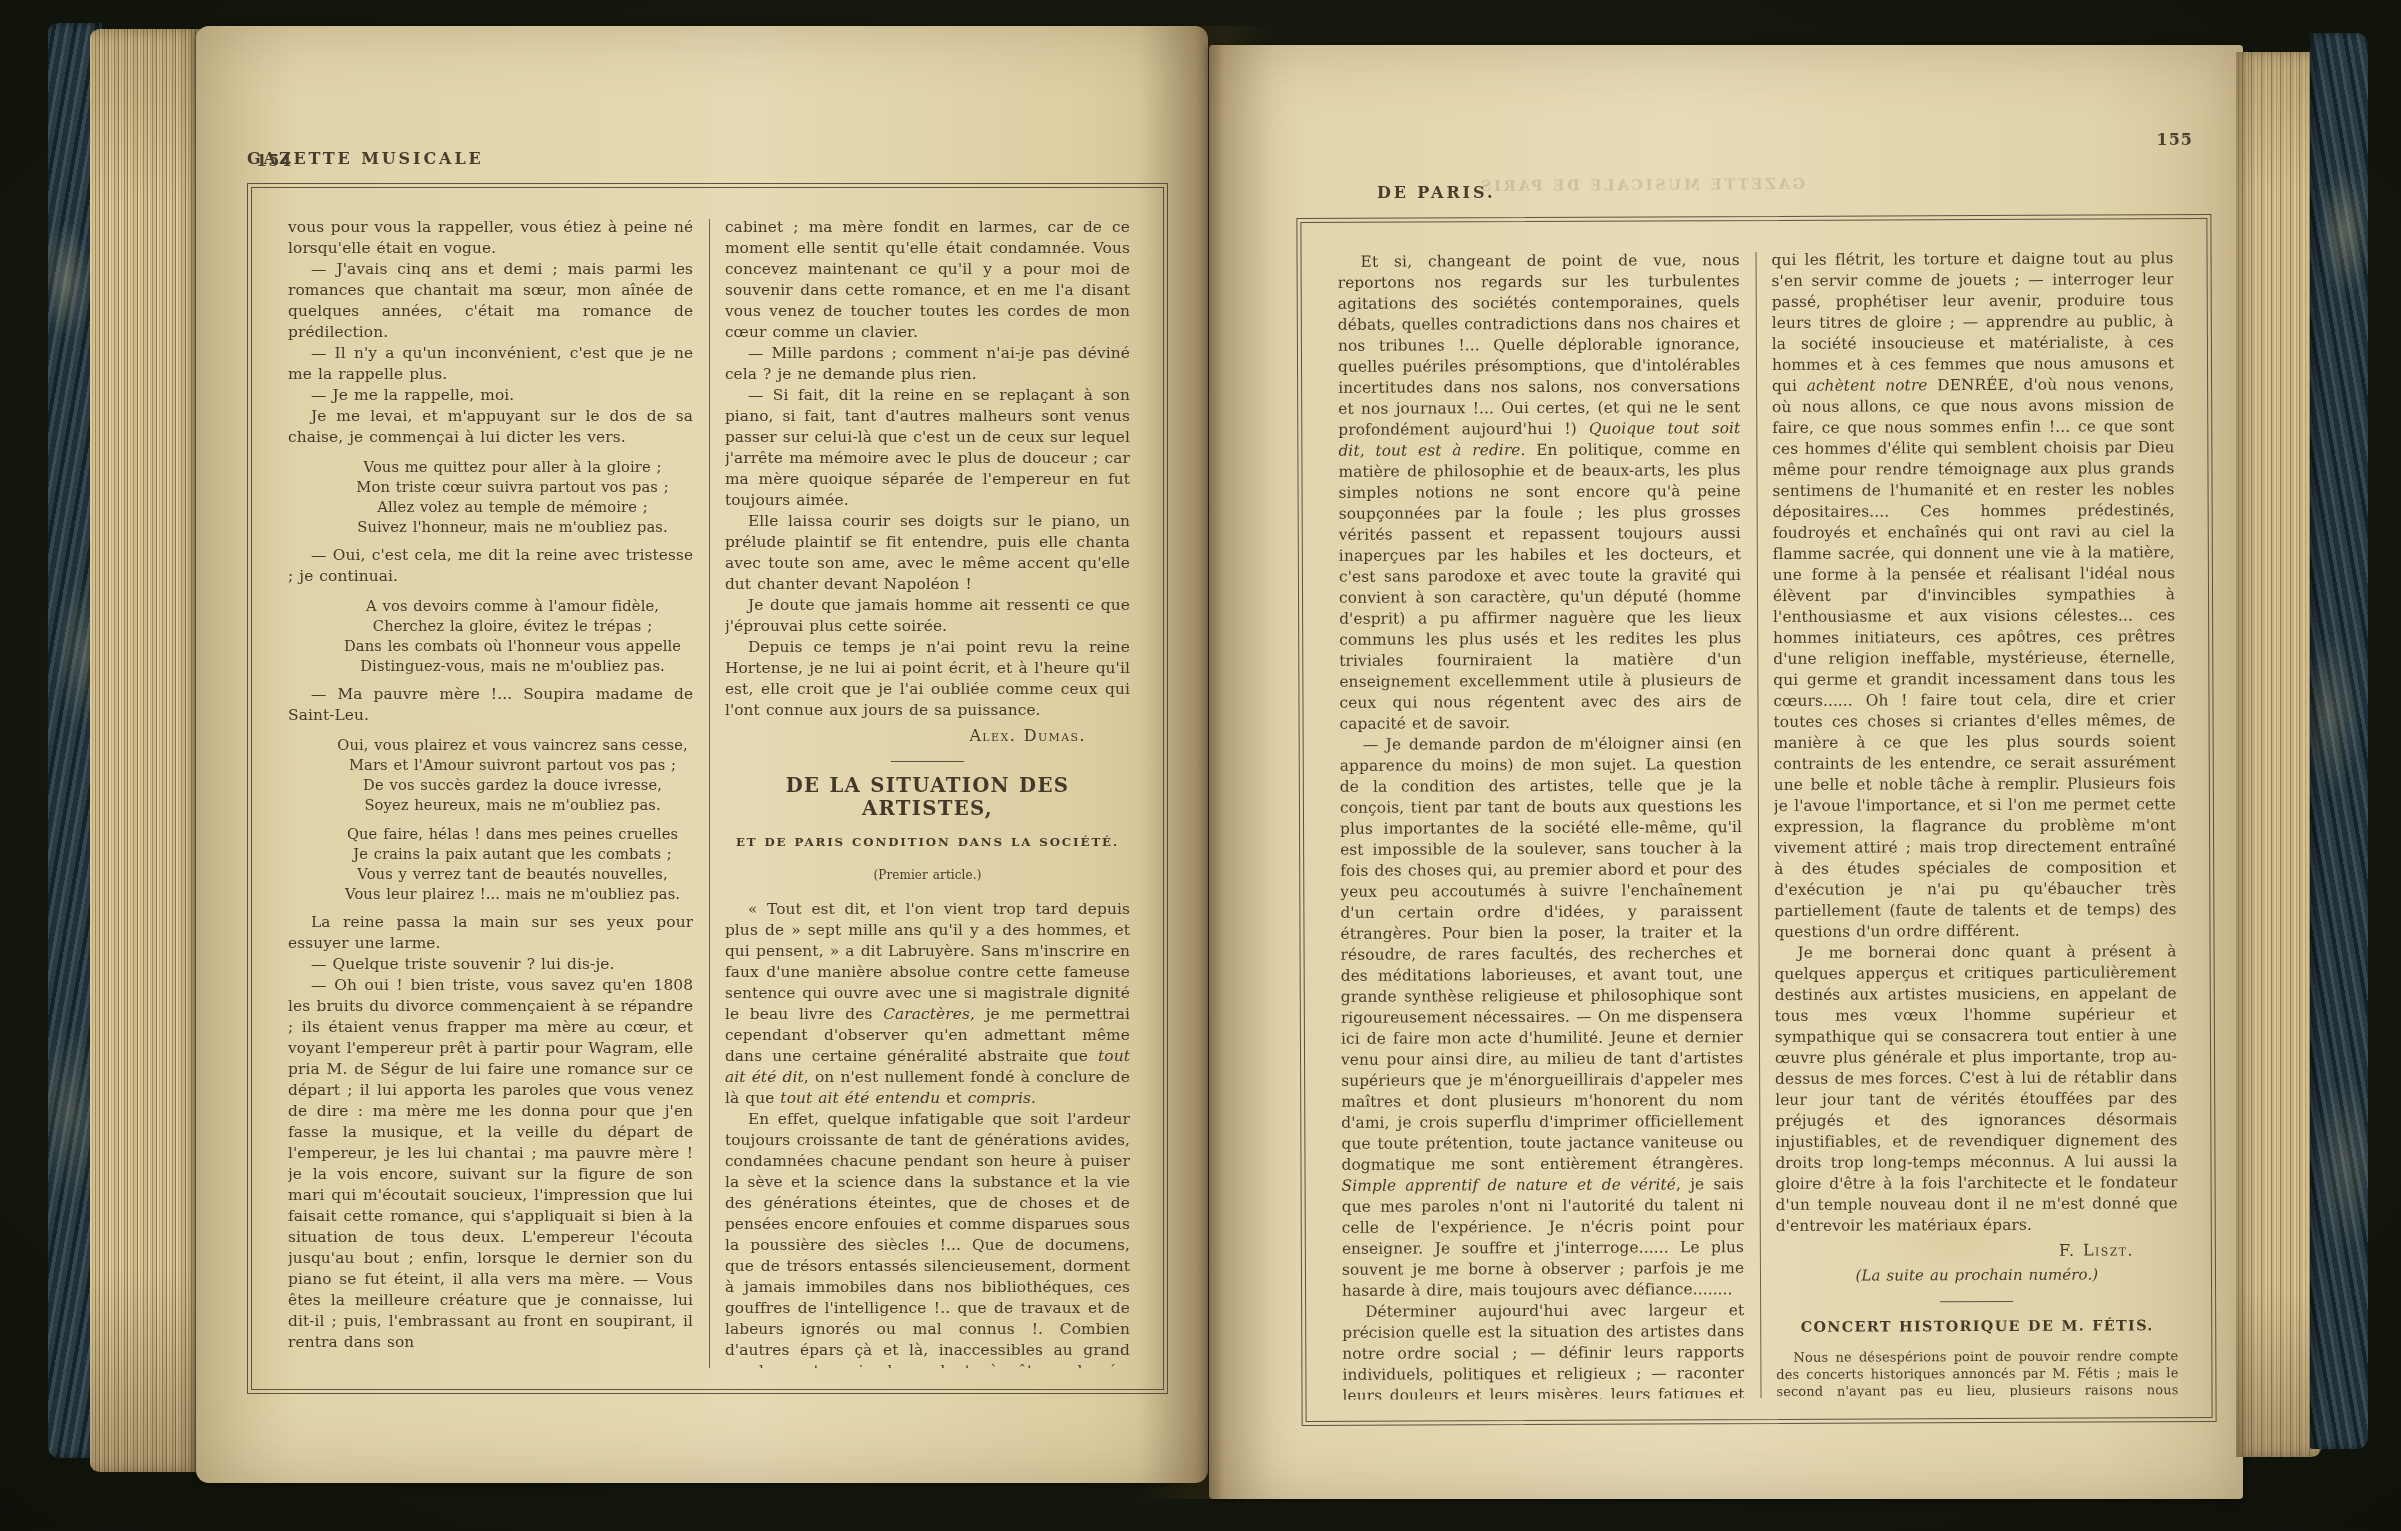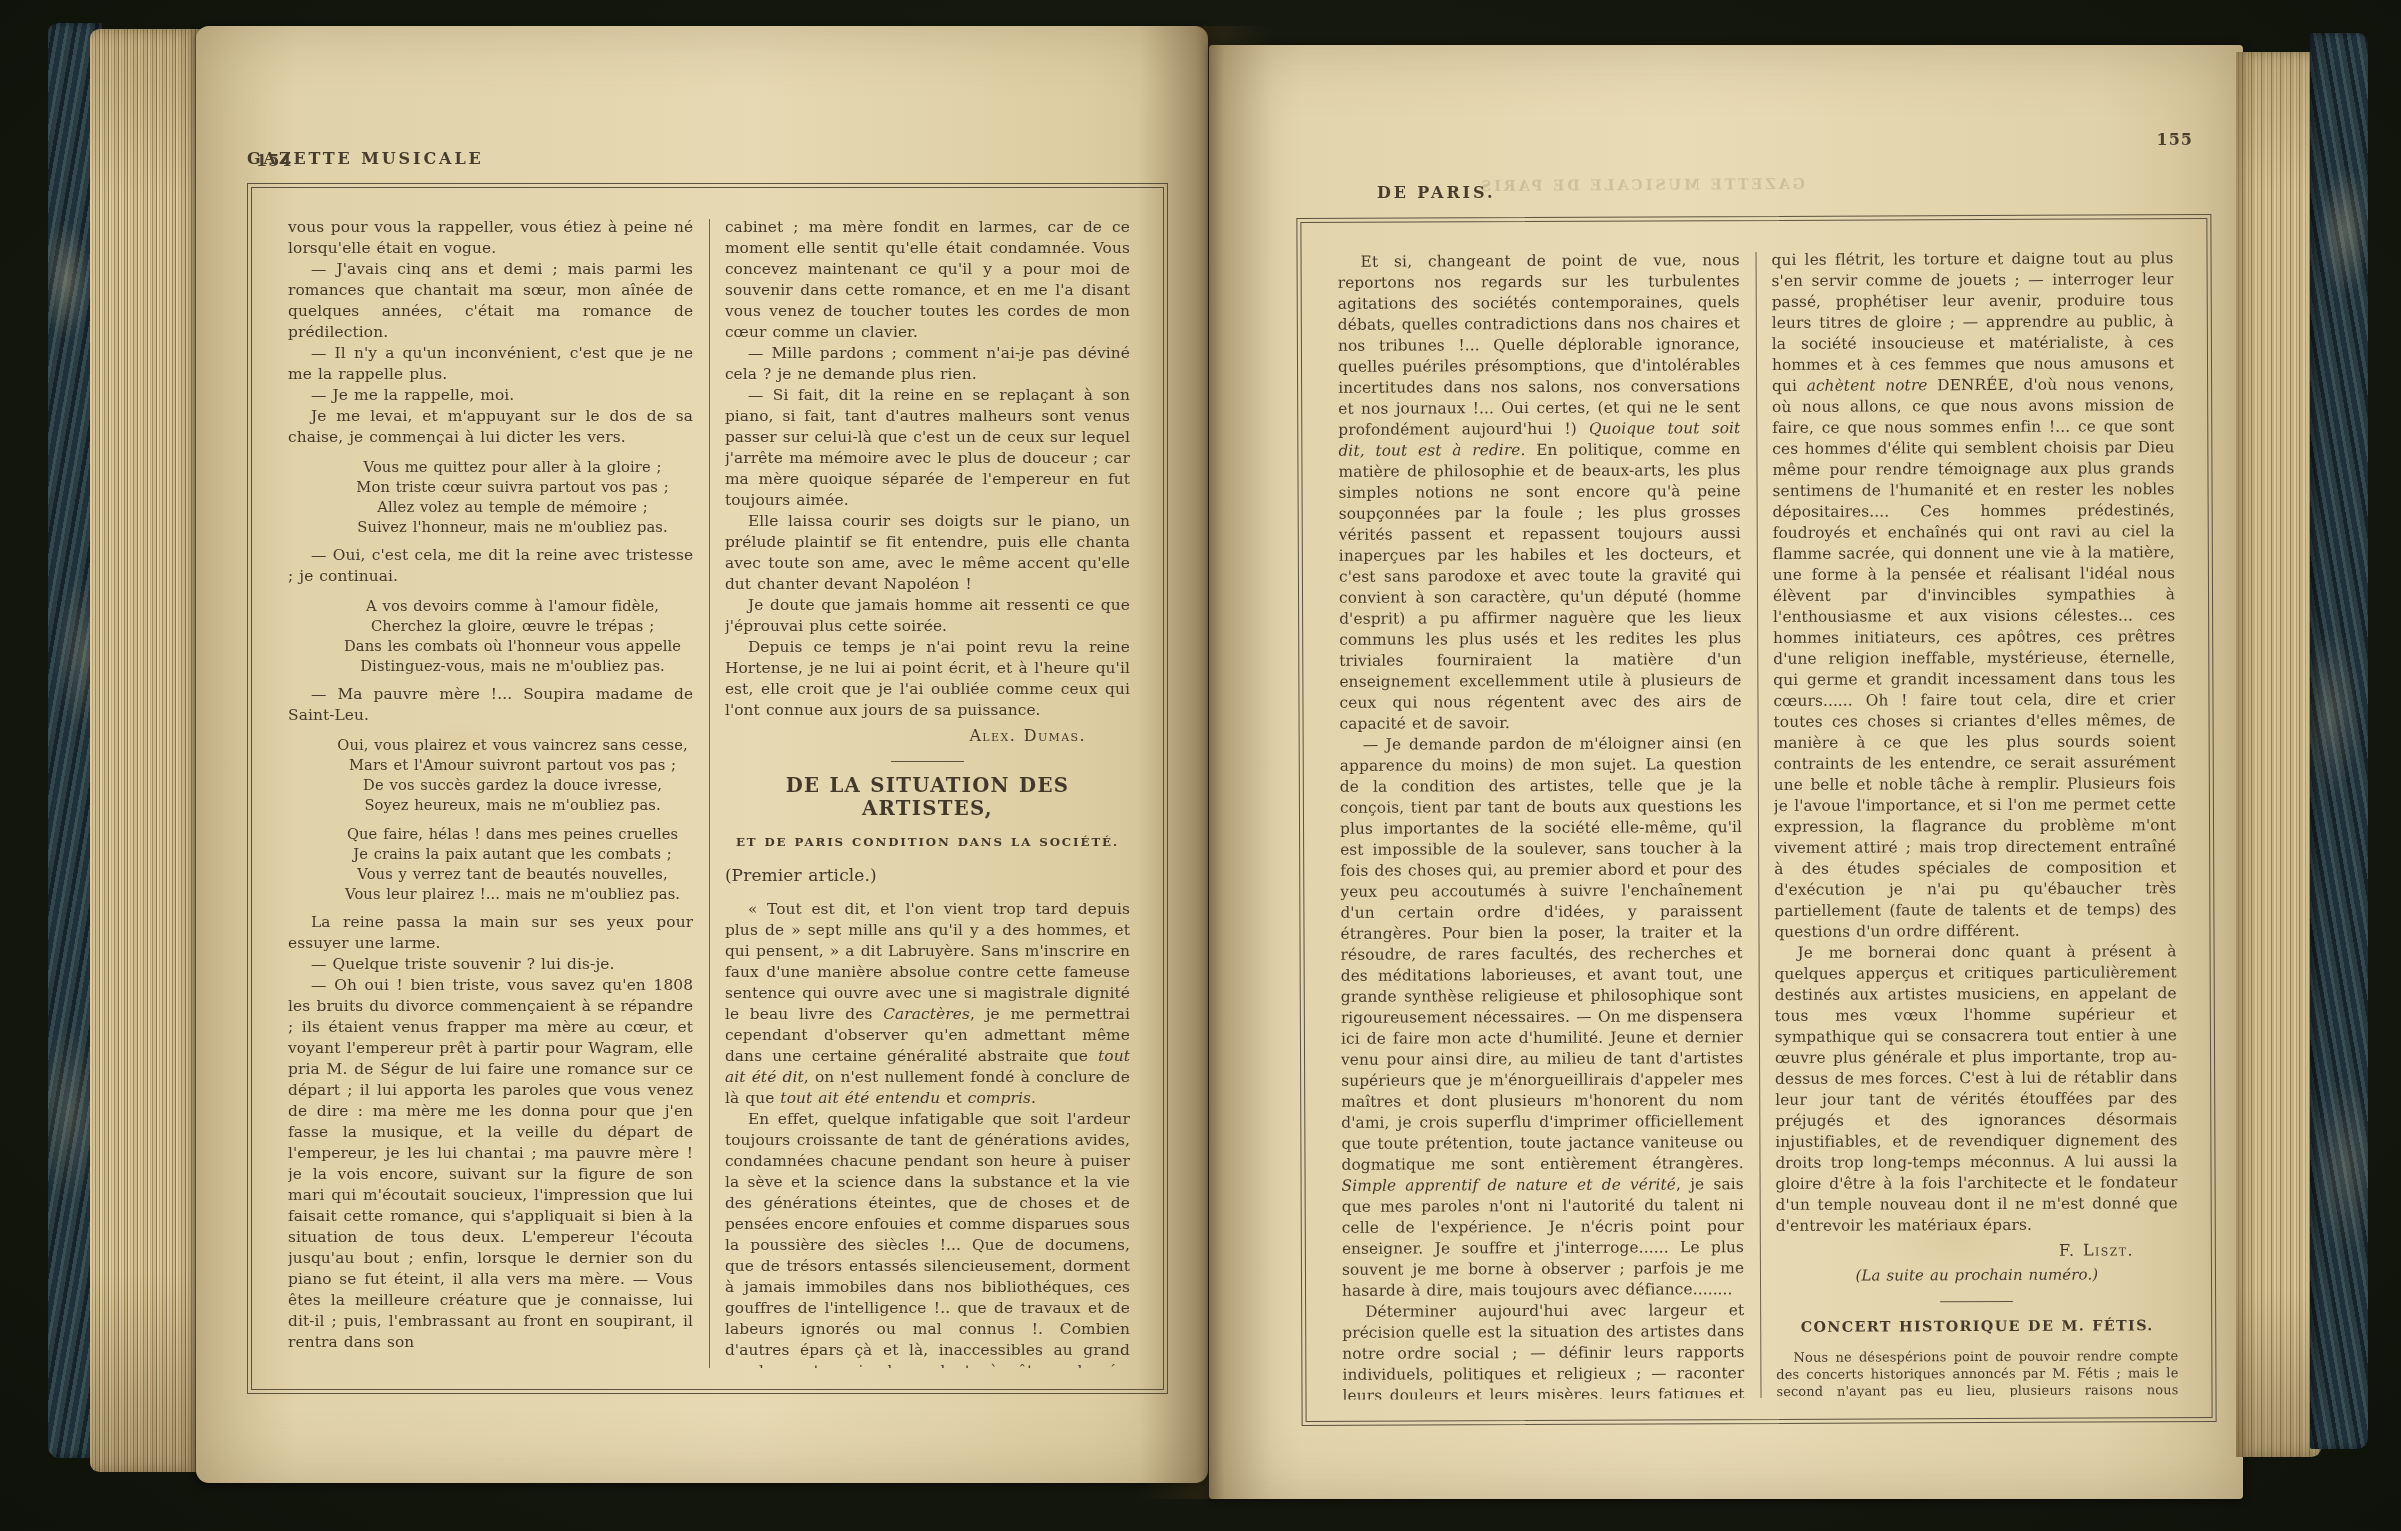--- a/index.html
+++ b/index.html
@@ -121,7 +121,7 @@
             <div class="blk para">— Oui, c'est cela, me dit la reine avec tristesse ; je continuai.</div>
             <div class="blk verse">
               <div class="vline">A vos devoirs comme à l'amour fidèle,</div>
-              <div class="vline">Cherchez la gloire, œuvre le trépas ;</div>
+              <div class="vline">Cherchez la gloire, évitez le trépas ;</div>
               <div class="vline">Dans les combats où l'honneur vous appelle</div>
               <div class="vline">Distinguez-vous, mais ne m'oubliez pas.</div>
             </div>

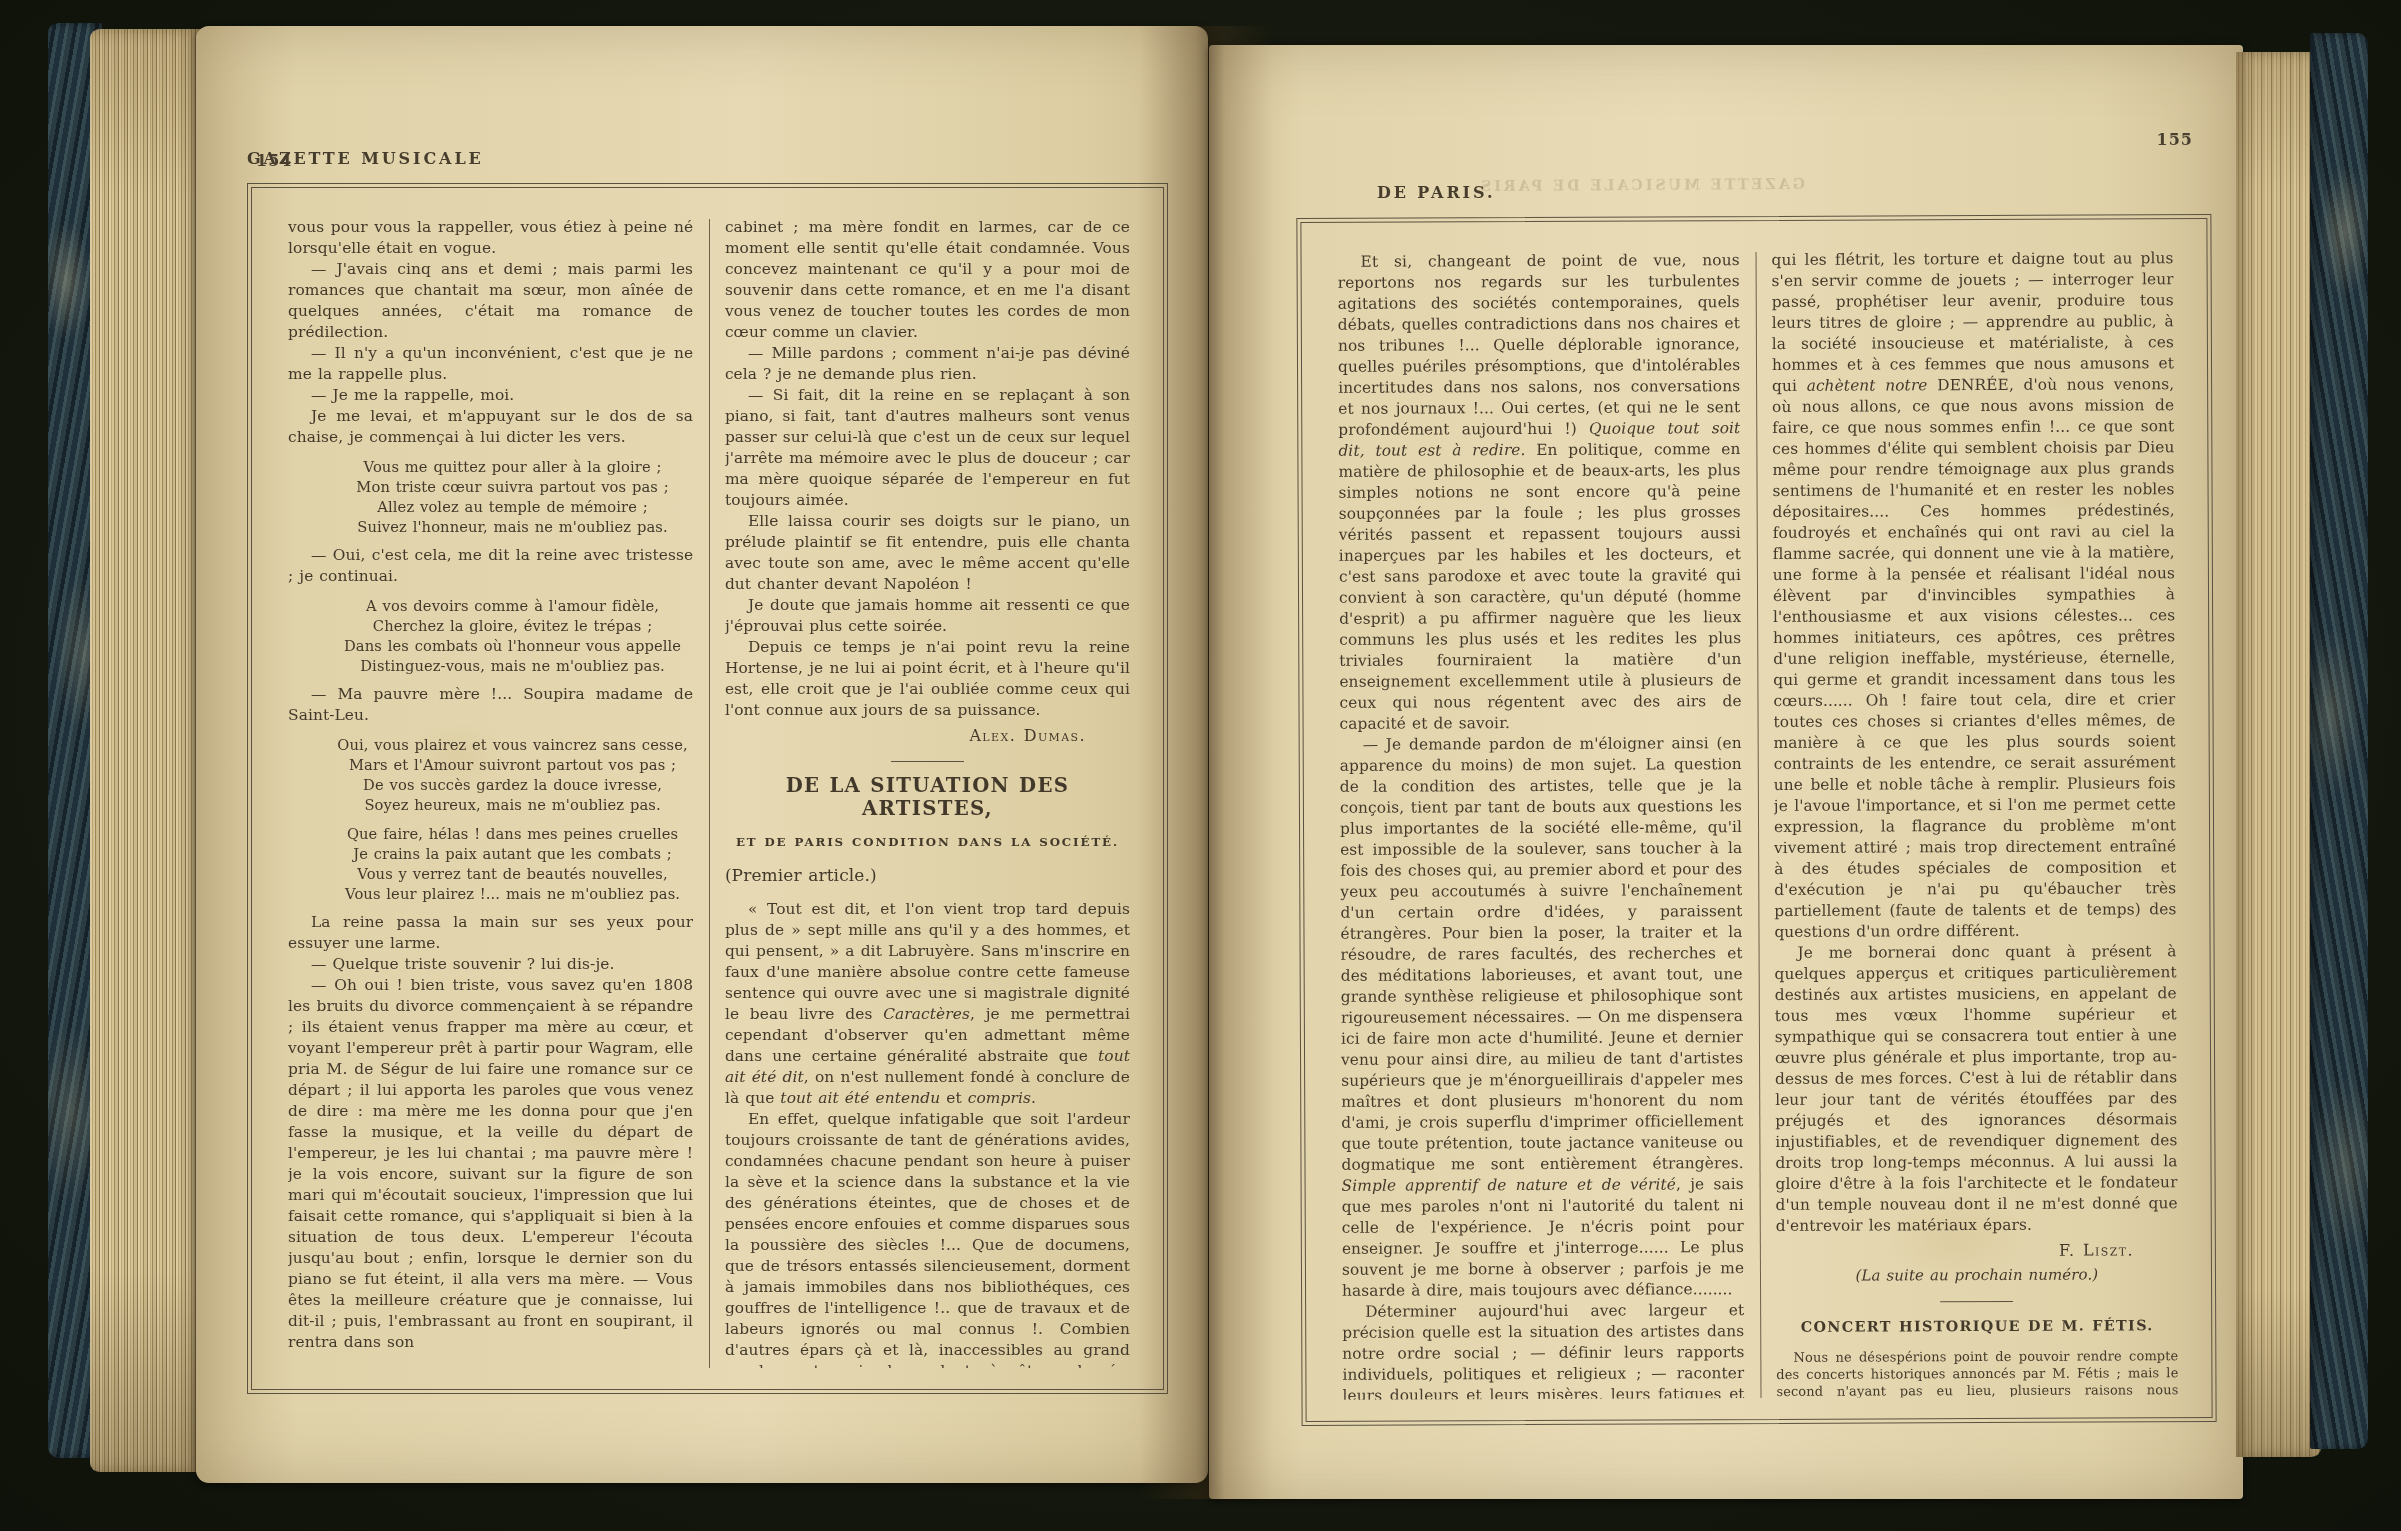--- a/index.html
+++ b/index.html
@@ -88,7 +88,7 @@
   .rule{width:73px;border-top:1.3px solid #5a5140;margin:15.4px auto 11.5px auto;height:0;}
   .h1{text-align:center;font-weight:bold;font-size:19.7px;letter-spacing:1.3px;margin:7.7px 0 12.5px 0;text-indent:0;line-height:23px;}
   .h2{text-align:center;font-weight:bold;font-size:11.8px;letter-spacing:1.9px;margin:0 0 11.5px 0;text-indent:0;}
-  .note{text-align:left;font-size:17px;margin:3.8px 0 13.4px 0;text-indent:0;}
+  .note{text-align:center;font-size:12px;margin:3.8px 0 13.4px 0;text-indent:0;}
   .cont{text-align:center;font-style:italic;font-size:15px;margin:3.8px 0 1.9px 0;text-indent:0;}
   .h3{text-align:center;font-weight:bold;font-size:14.4px;letter-spacing:1.3px;margin:13.4px 0 11.5px 0;text-indent:0;}
   .small{font-size:13px;line-height:17px;text-indent:17.3px;}

